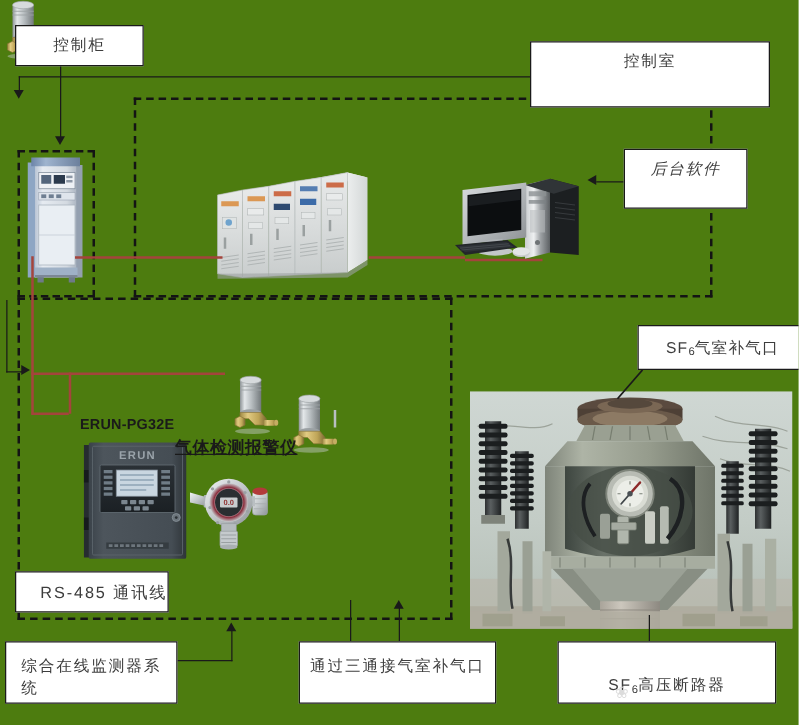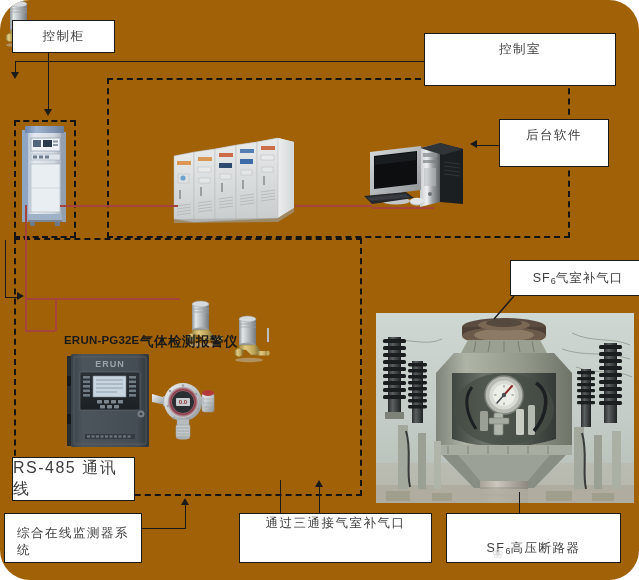--- a/index.html
+++ b/index.html
@@ -14,9 +14,8 @@
     position: relative;
     width: 639px;
     height: 580px;
-    background: #a16207;
+    background: #4d7c0f;
     overflow: hidden;
-    border-radius: 30px;
   }
 
   

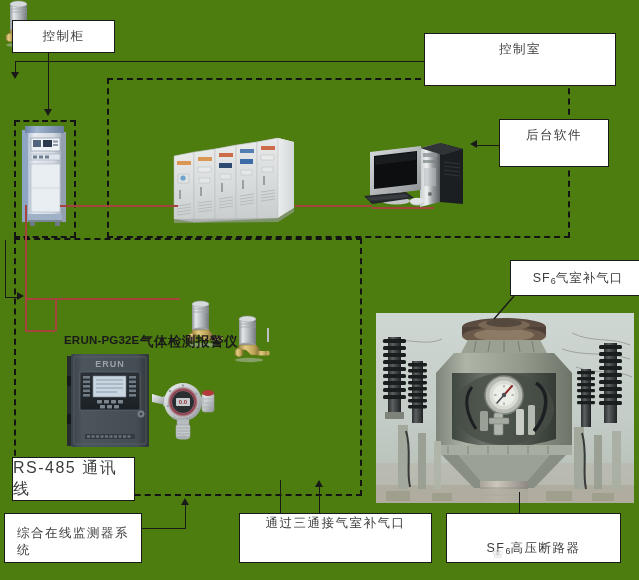--- a/index.html
+++ b/index.html
@@ -183,7 +183,7 @@
     <span>控制室</span>
   </div>
 
-  <div class="label-box" style="left:499px; top:119px; width:110px; height:48px;">
+  <div class="label-box" style="left:499px; top:119px; width:99px; height:48px;font-style:italic;">
     <span>后台软件</span>
   </div>
 

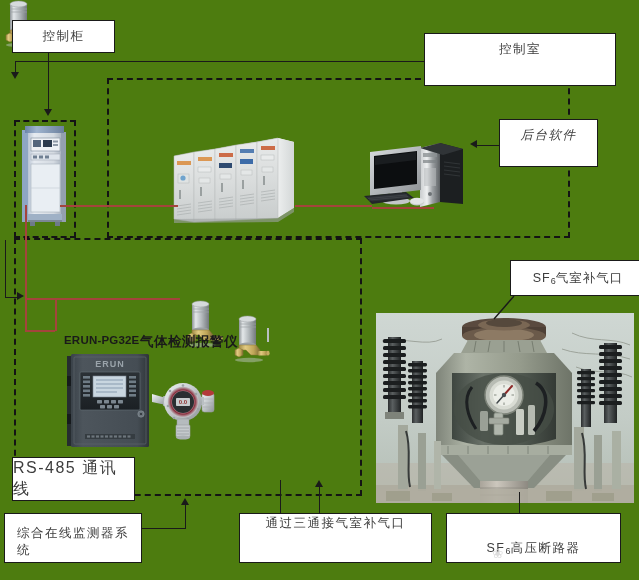--- a/index.html
+++ b/index.html
@@ -468,7 +468,7 @@
 
   <div class="caption model" style="left:64px; top:334px;">ERUN-PG32E</div>
 
-  <div class="caption device" style="left:140px; top:333px;">气体检测报警仪</div>
+  <div class="caption device" style="left:140px; top:349px;text-decoration:underline;">气体检测报警仪</div>
 
   <div class="photo" style="left:152px; top:372px; width:72px; height:68px;">
     <svg width="72" height="68" viewBox="0 0 72 68">

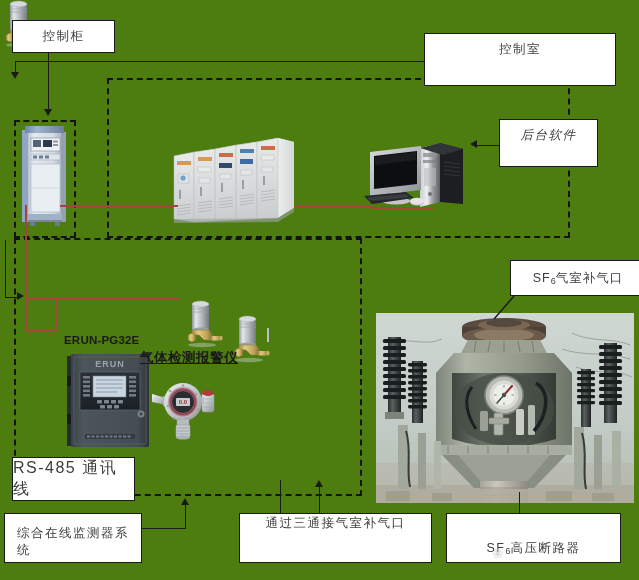--- a/index.html
+++ b/index.html
@@ -193,7 +193,7 @@
     </span>
   </div>
 
-  <div class="label-box mid" style="left:12px; top:457px; width:123px; height:44px; font-size:16px;">
+  <div class="label-box mid" style="left:12px; top:457px; width:123px; height:33px; font-size:13px;justify-content:flex-end;">
     <span>RS-485 通讯线</span>
   </div>
 

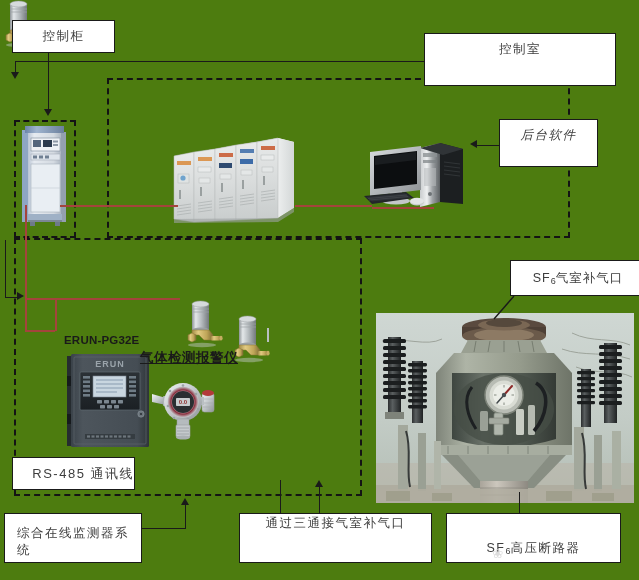--- a/index.html
+++ b/index.html
@@ -201,7 +201,7 @@
     <span>综合在线监测器系统</span>
   </div>
 
-  <div class="label-box" style="left:239px; top:513px; width:193px; height:50px; padding-top:1px;">
+  <div class="label-box" style="left:239px; top:513px; width:158px; height:50px; padding-top:11px;">
     <span>通过三通接气室补气口</span>
   </div>
 

